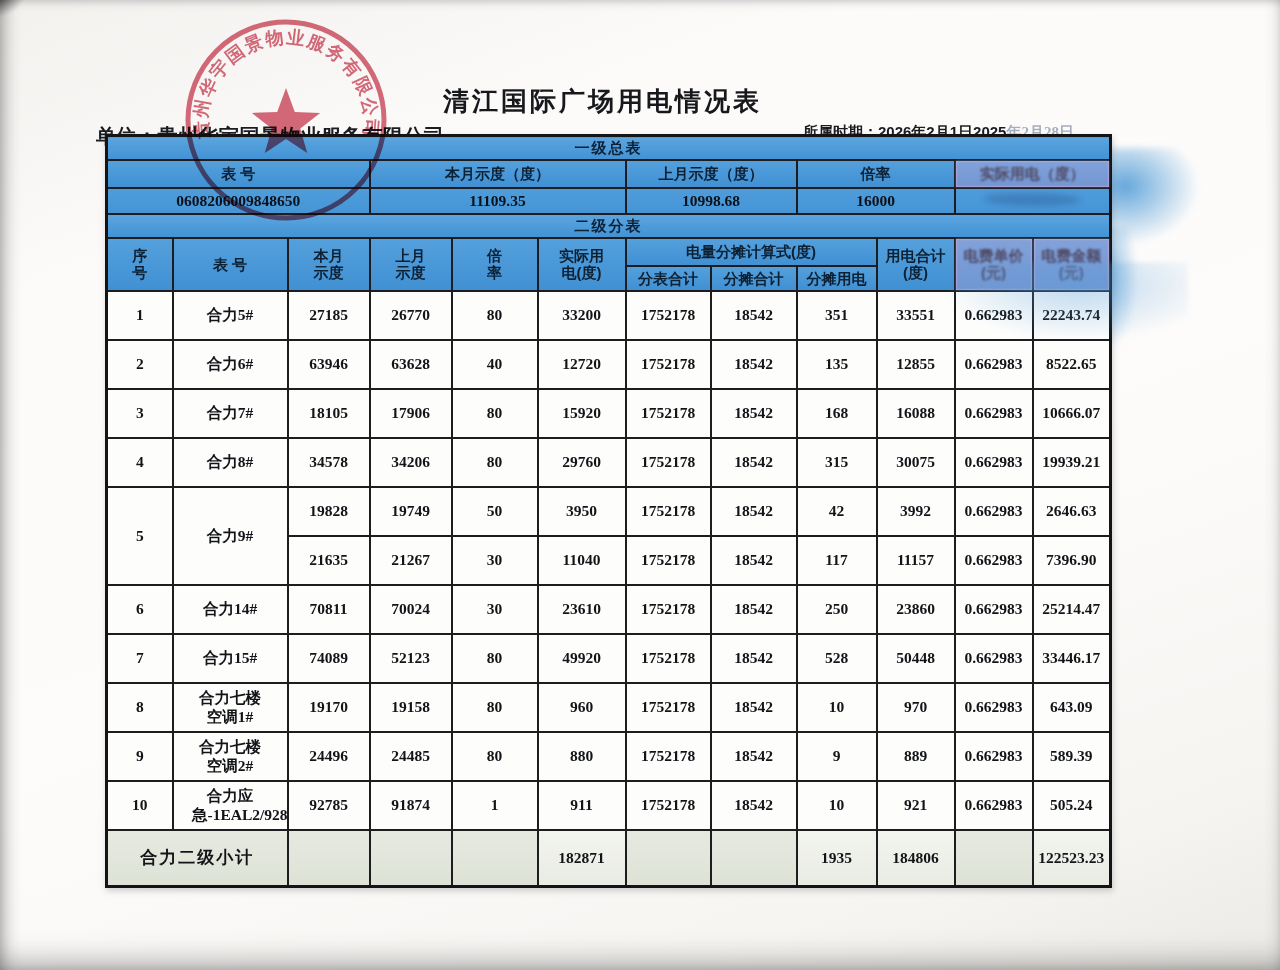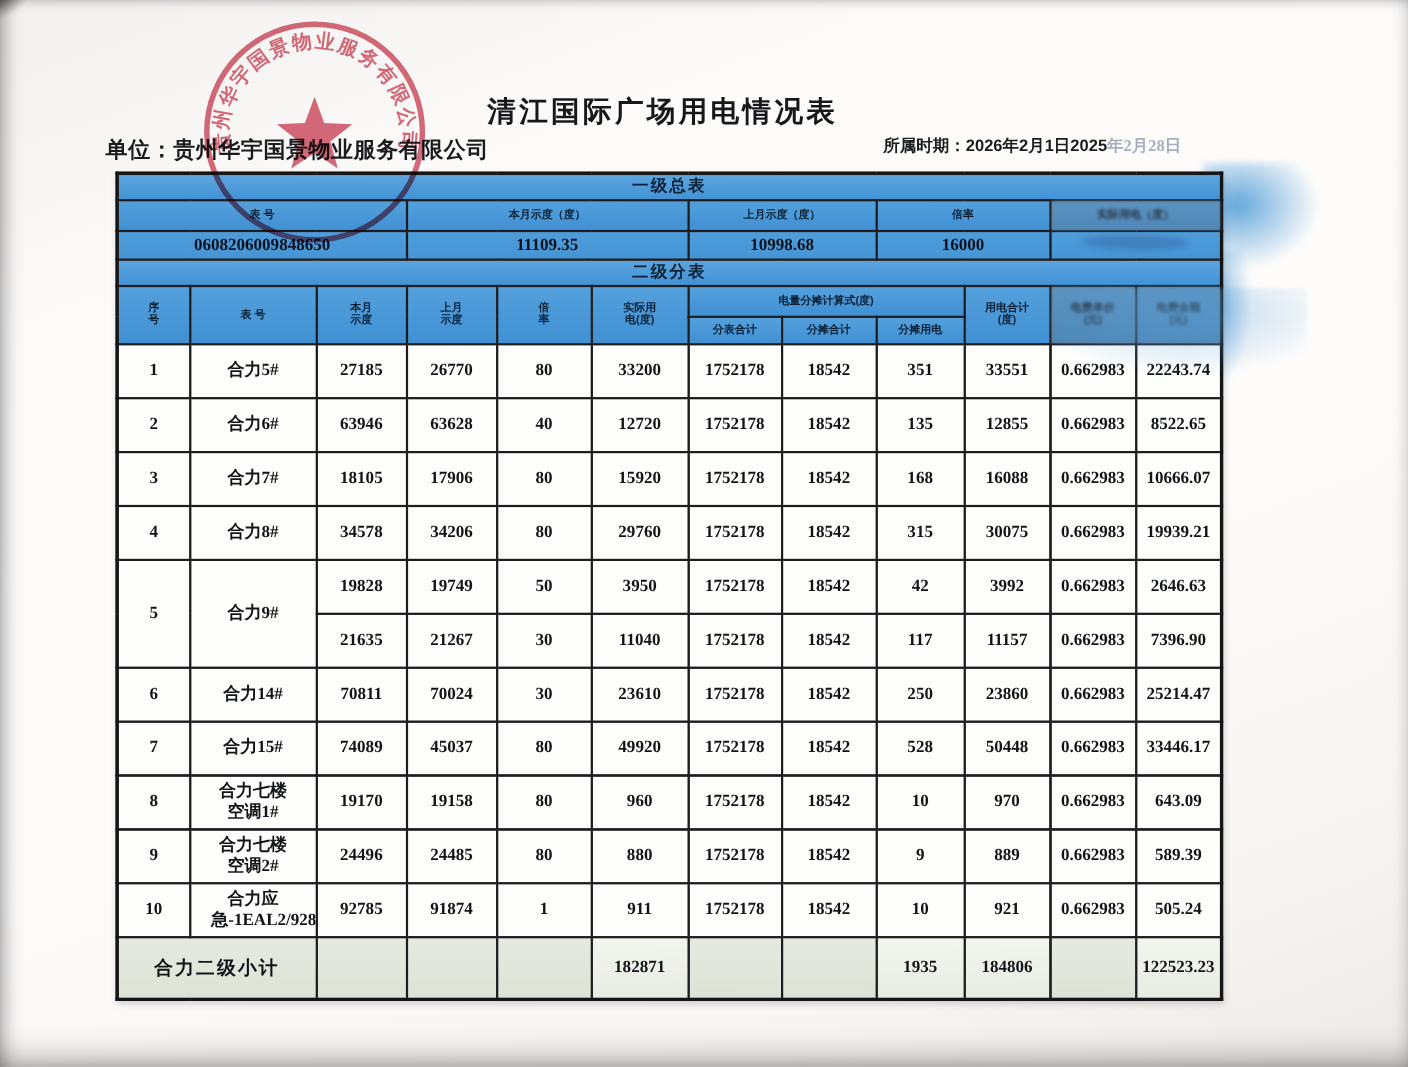--- a/index.html
+++ b/index.html
@@ -48,9 +48,9 @@
   }
   
   table.sheet{
-    position:absolute;left:105px;top:156px;z-index:10;
+    position:absolute;left:105px;top:134px;z-index:10;
     border-collapse:collapse;table-layout:fixed;width:1004px;
-    background:#737373;
+    background:#f9a8d4;
     box-shadow:1px 3px 6px rgba(80,80,80,.25);
   }
   table.sheet td{

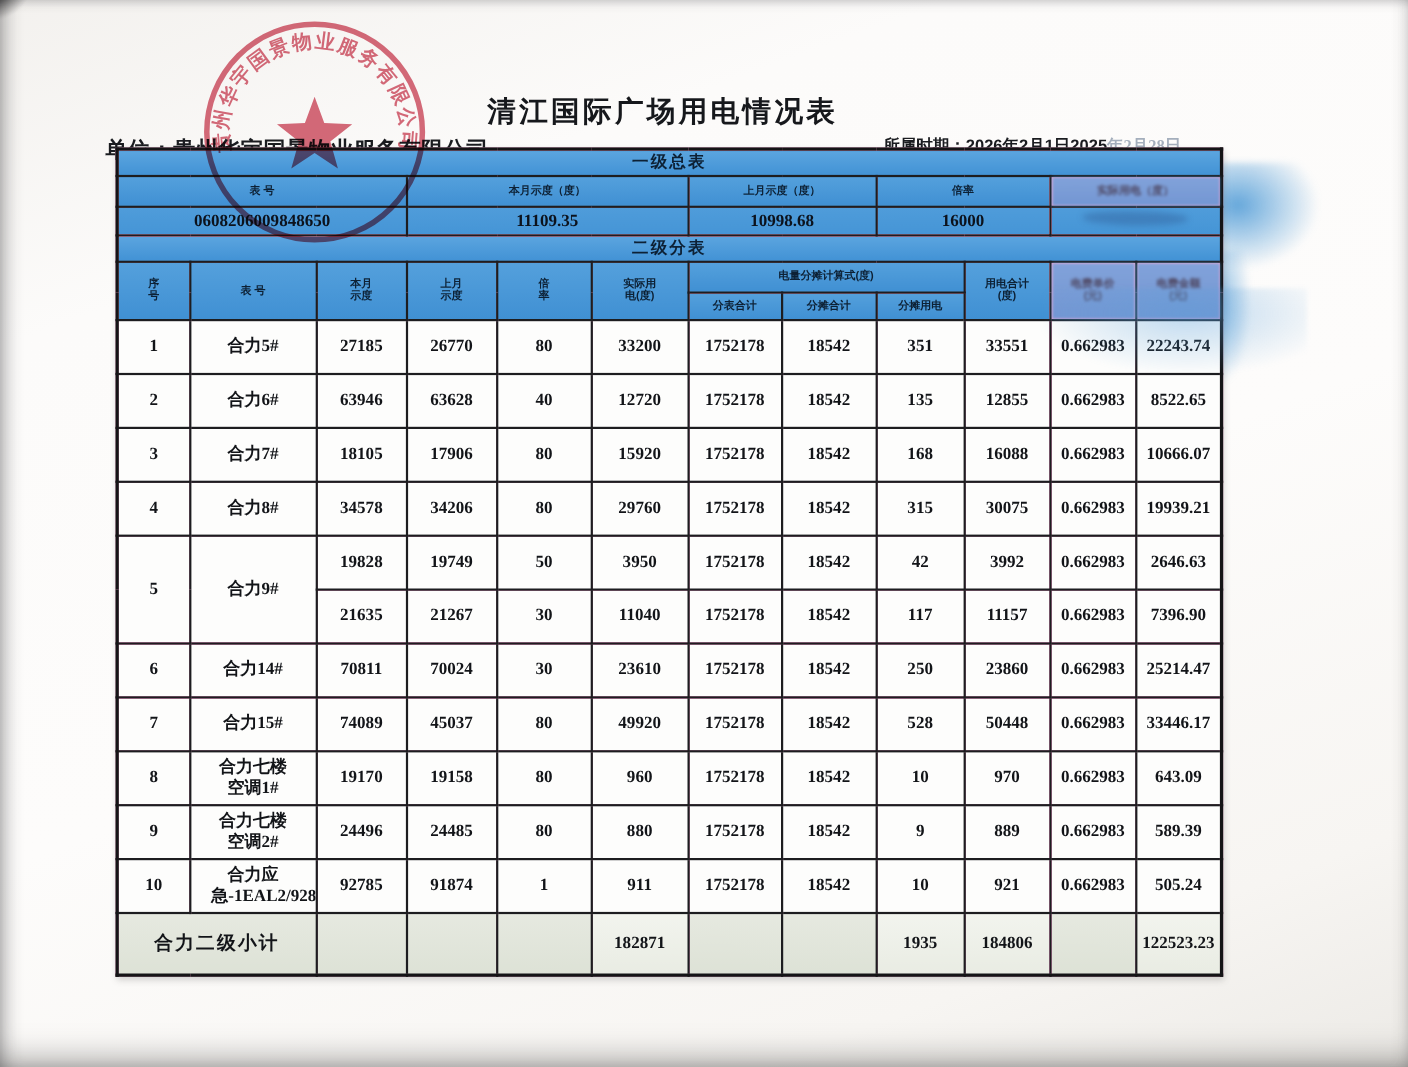--- a/index.html
+++ b/index.html
@@ -70,7 +70,7 @@
   tr.l1h td,tr.l2h td{
     background:linear-gradient(180deg,#54a0dc,#4090d3);
     color:#0d2135;font-family:"Liberation Sans",sans-serif;
-    font-size:10px;height:24px;
+    font-size:15px;height:24px;
   }
   tr.l1v td{
     background:linear-gradient(180deg,#4f9cda,#4595d6);

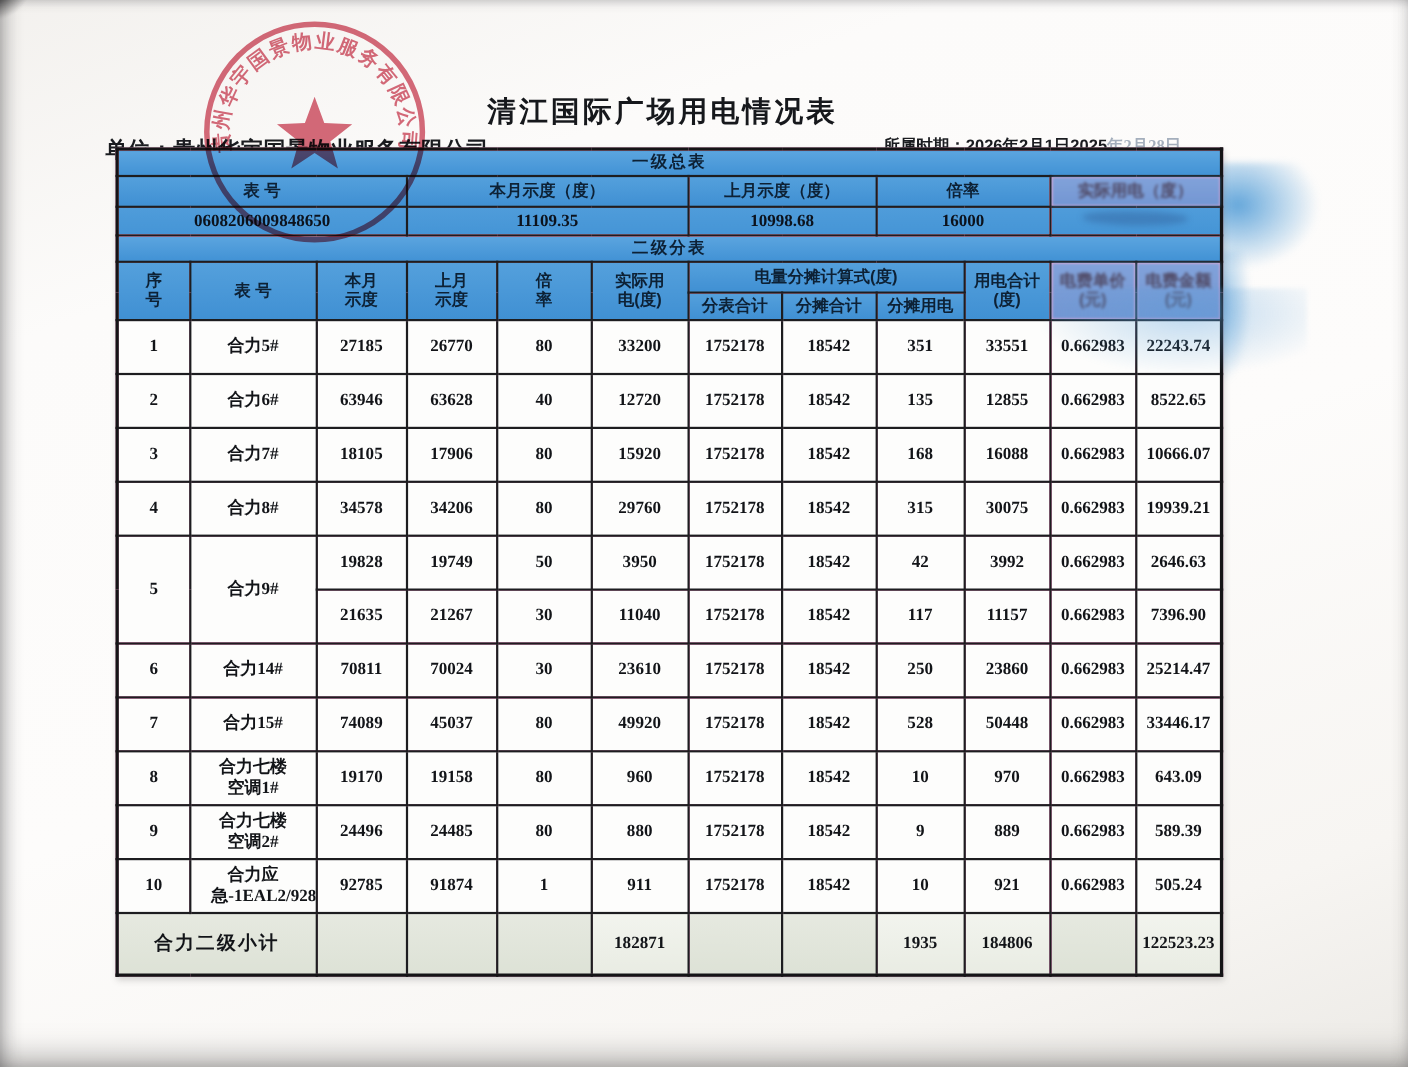--- a/index.html
+++ b/index.html
@@ -295,7 +295,7 @@
     <td>7</td>
     <td class="cjk"><span class="nmw">合力15#</span></td>
     <td>74089</td>
-    <td>45037</td>
+    <td>52123</td>
     <td>80</td>
     <td>49920</td>
     <td>1752178</td>

